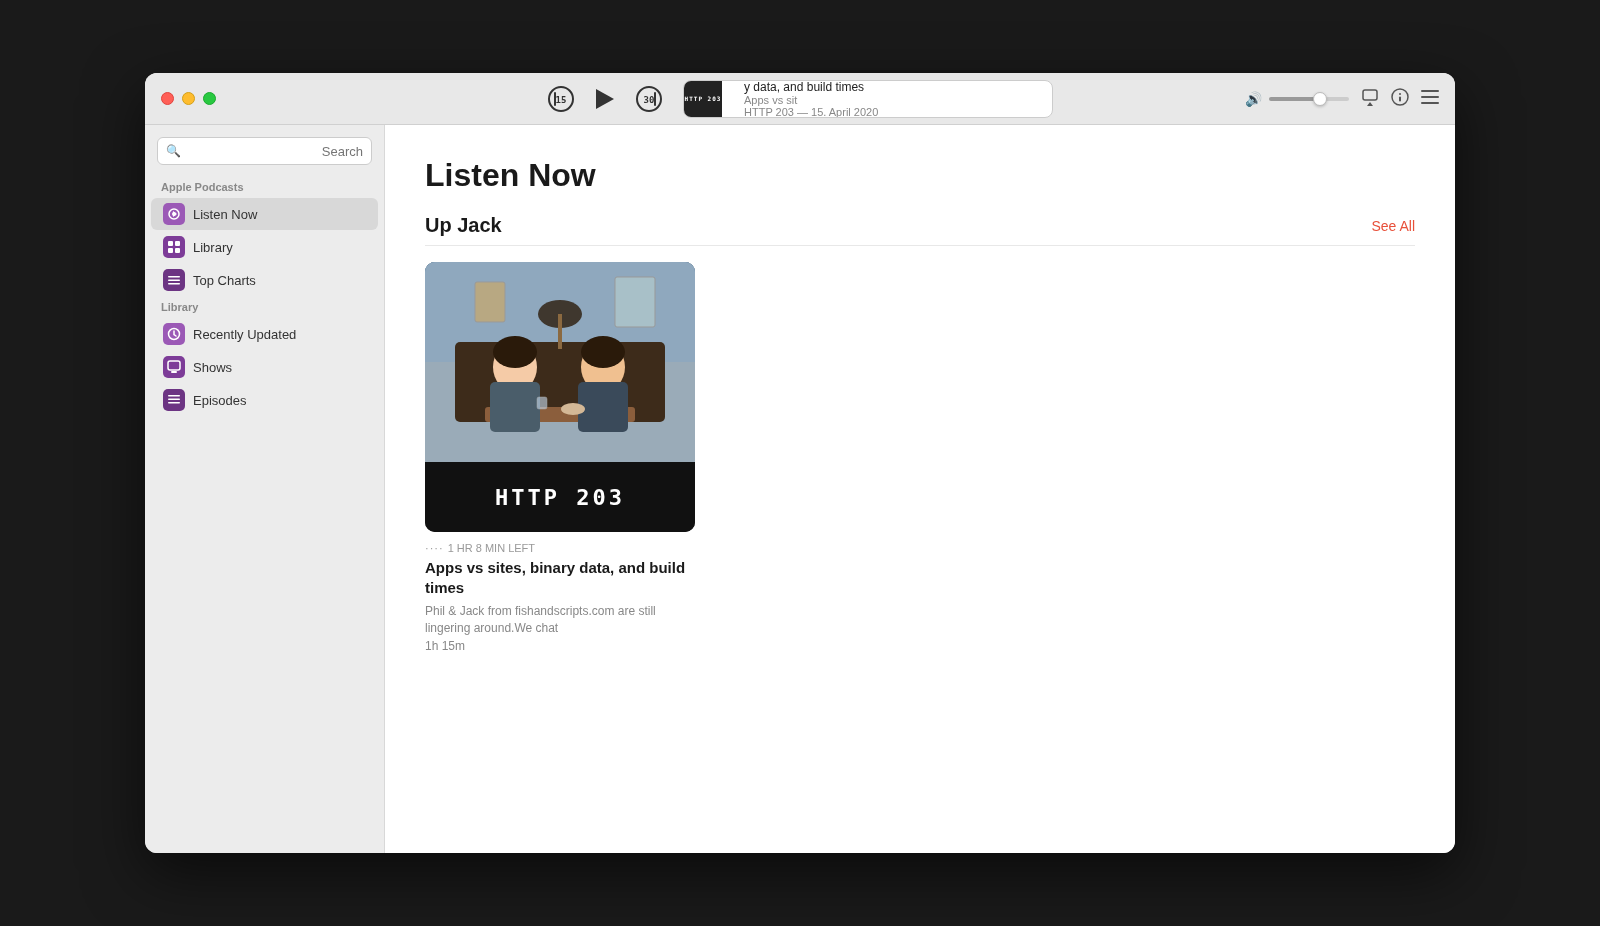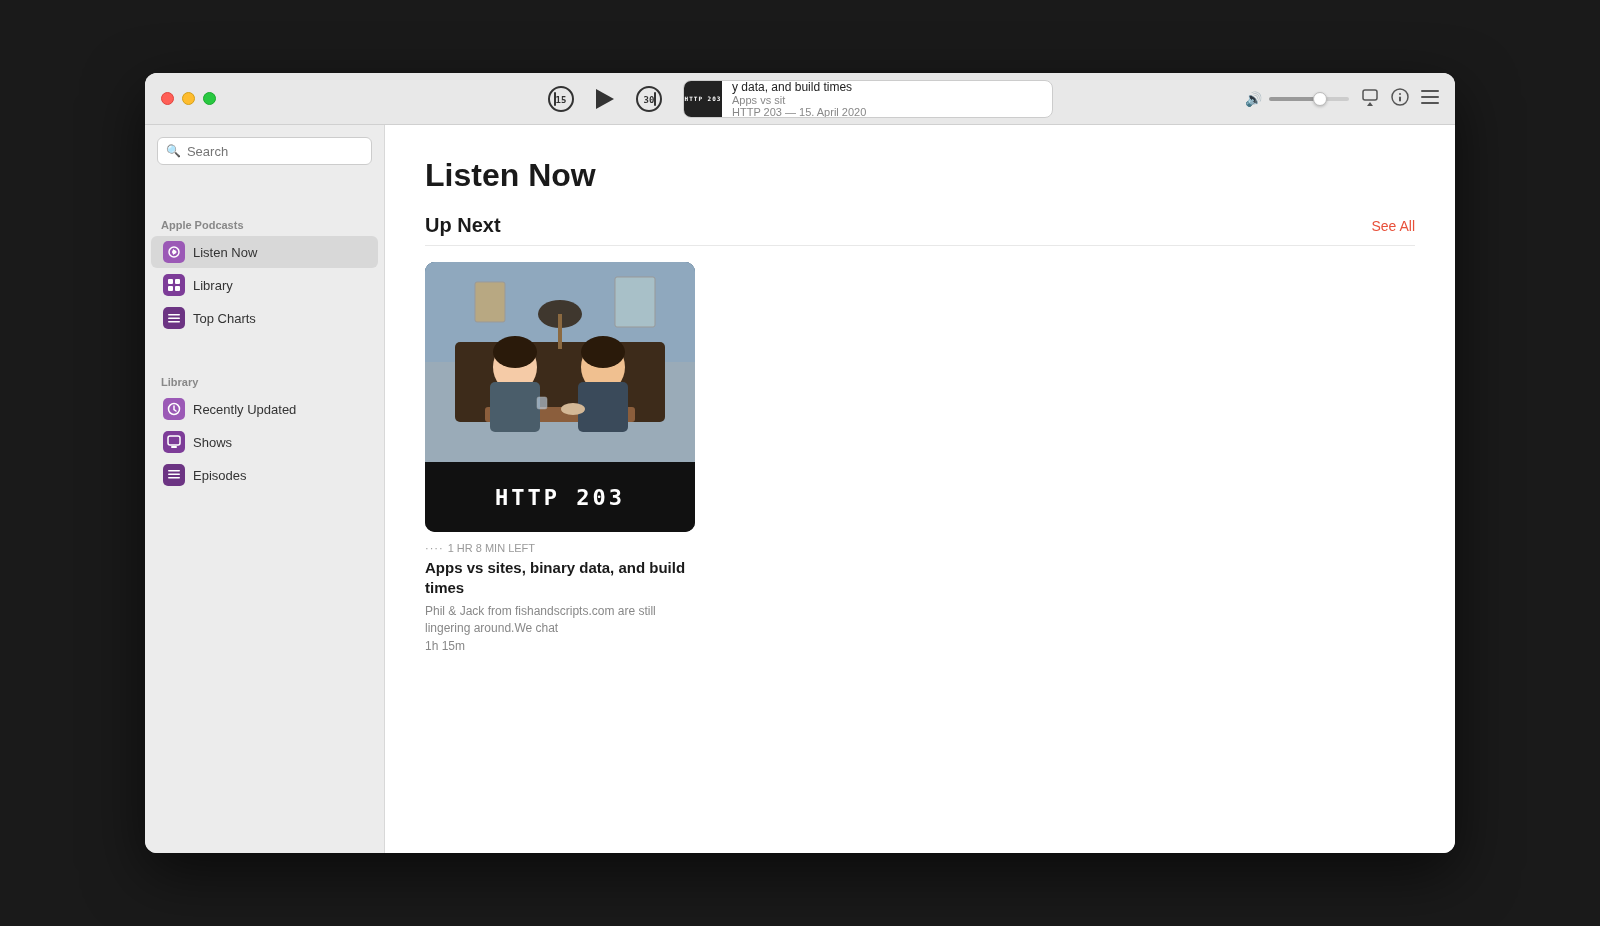--- a/index.html
+++ b/index.html
@@ -94,6 +94,7 @@
       flex: 1;
       padding: 12px 10px;
       overflow: hidden;
+      margin-left: 12px;
     }
     .now-playing-title {
       font-size: 12px;

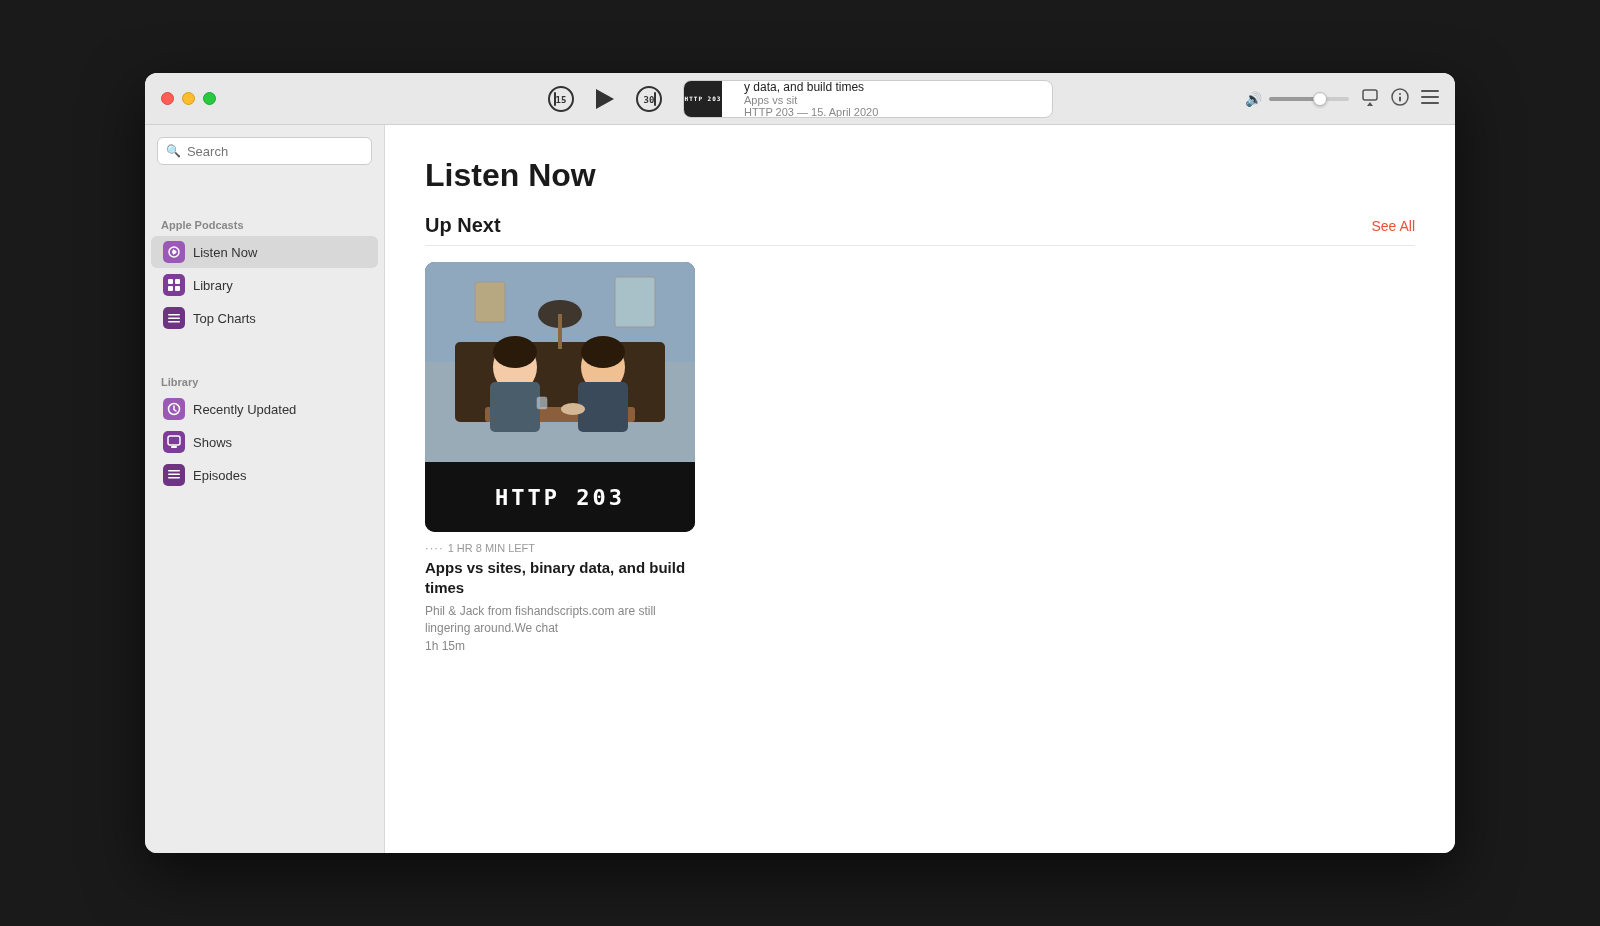--- a/index.html
+++ b/index.html
@@ -181,6 +181,7 @@
       color: #aaa;
       outline: none;
       width: 100%;
+      text-align: right;
     }
     .sidebar-section-label {
       font-size: 11px;

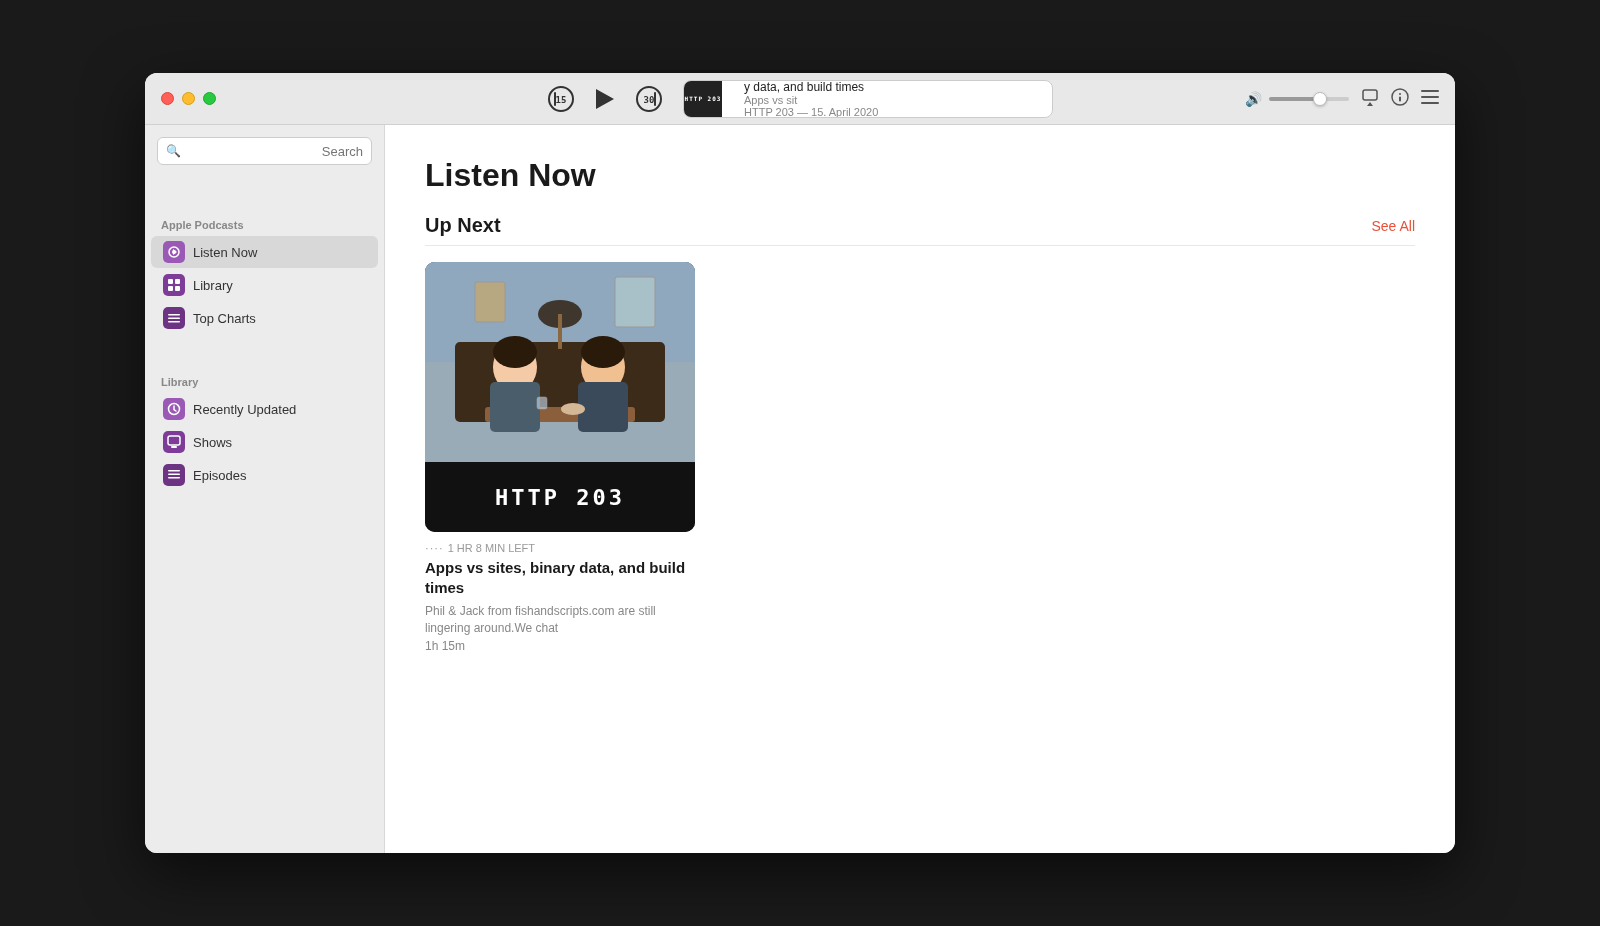--- a/index.html
+++ b/index.html
@@ -190,7 +190,6 @@
       padding: 4px 16px 4px;
       text-transform: none;
       letter-spacing: 0;
-      margin-top: 38px;
     }
     .sidebar-item {
       display: flex;

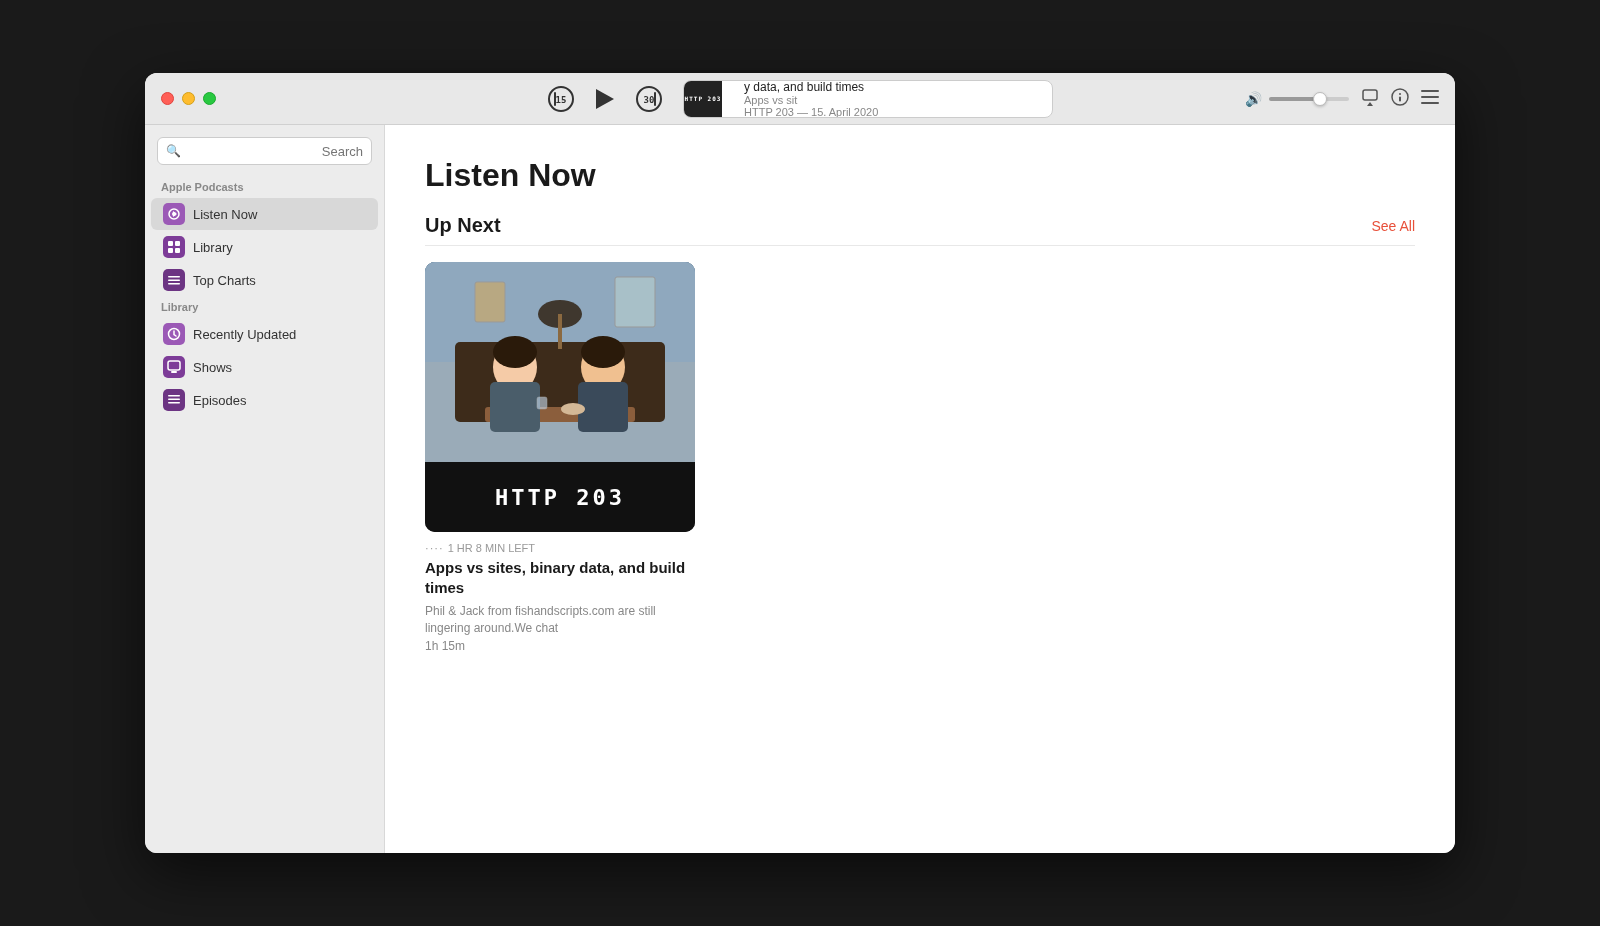--- a/index.html
+++ b/index.html
@@ -509,7 +509,7 @@
       <h1 class="page-title">Listen Now</h1>
 
       <div class="section-header">
-        <h2 class="section-title">Up Next</h2>
+        <h2 class="section-title">Up Jack</h2>
         <button class="see-all-btn">See All</button>
       </div>
 

